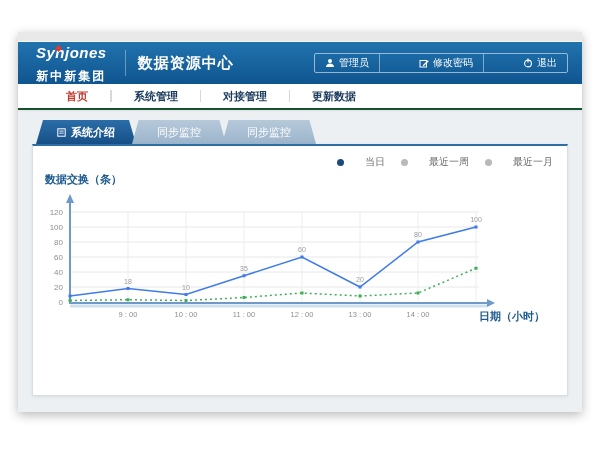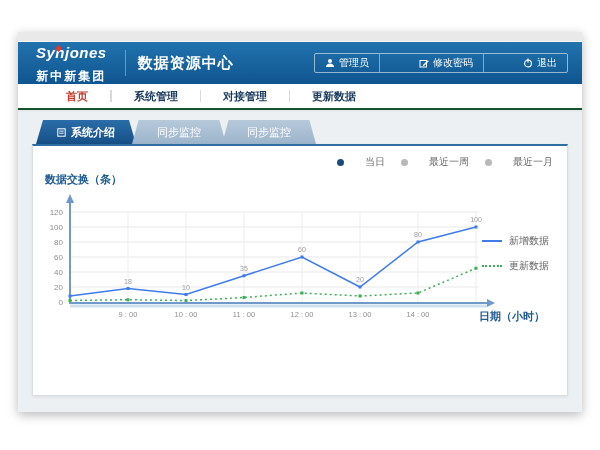--- a/index.html
+++ b/index.html
@@ -209,16 +209,6 @@
         </svg>
       <div class="xlabel">日期（小时）</div>
 
-      <div class="legend-side">
-        <div class="legend-row">
-          <span class="sw sw-blue"></span>
-          <span>新增数据</span>
-        </div>
-        <div class="legend-row">
-          <span class="sw sw-green"></span>
-          <span>更新数据</span>
-        </div>
-      </div>
 
     </div>
   </div>

